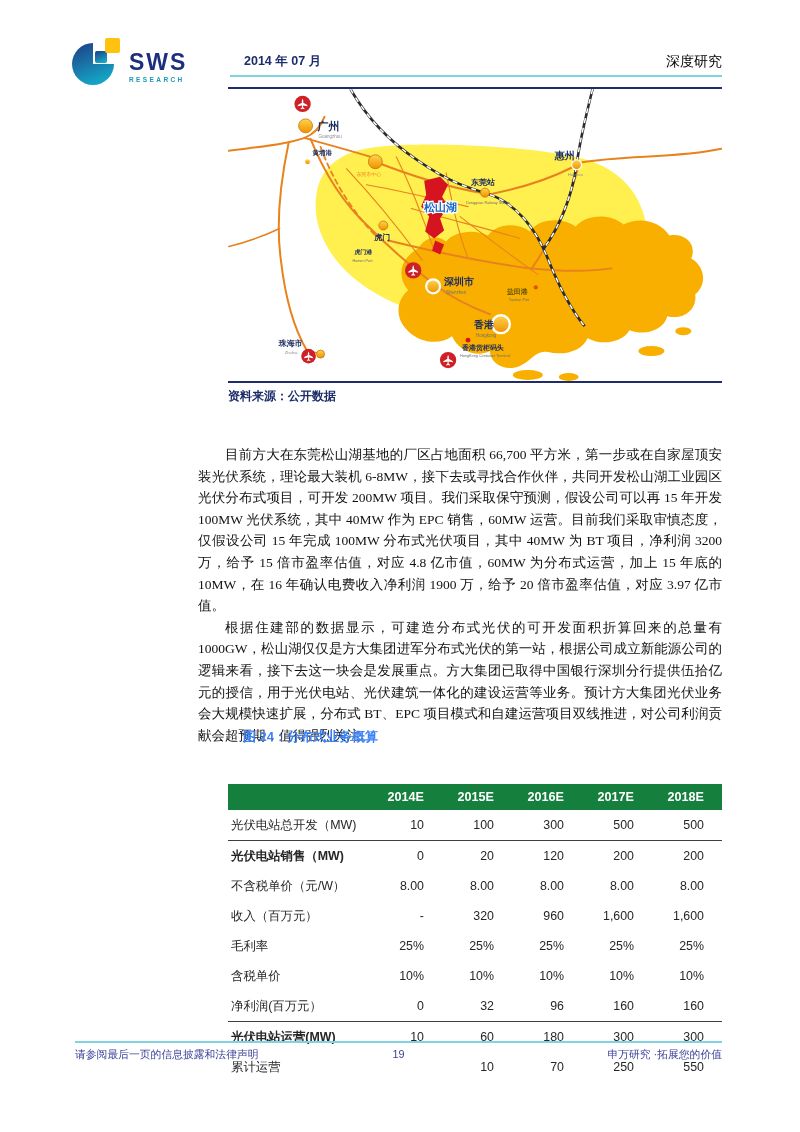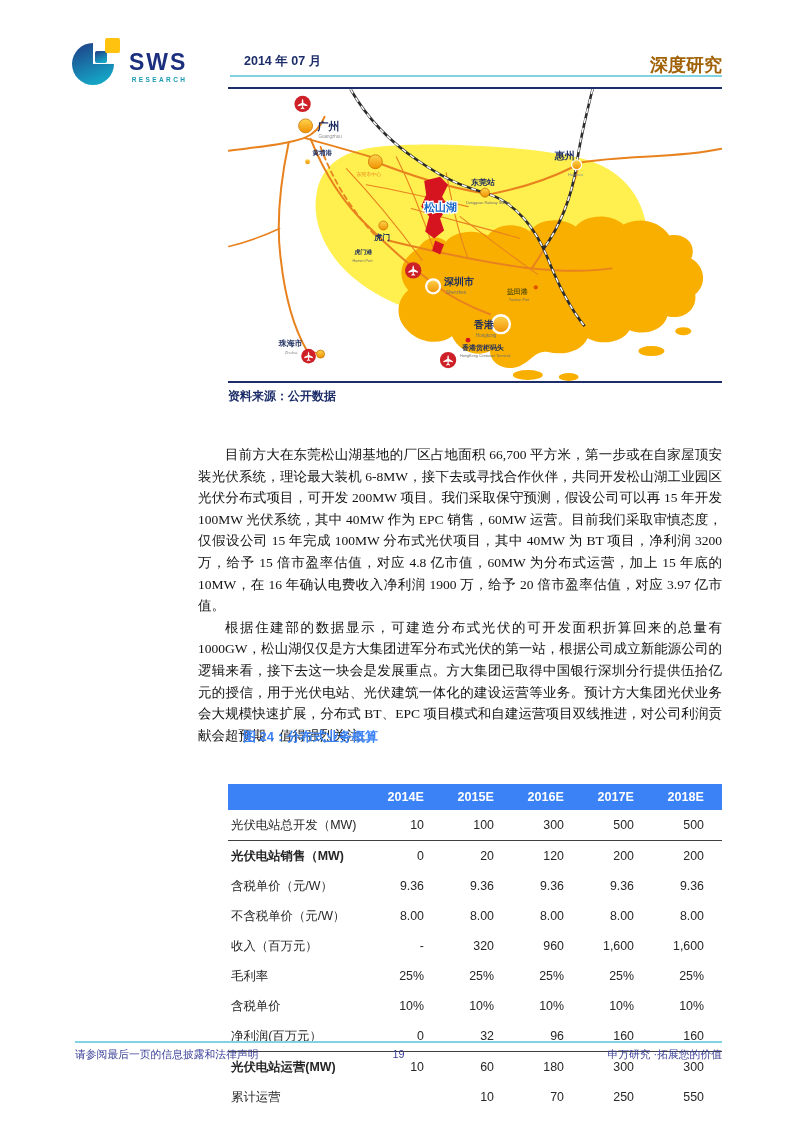--- a/index.html
+++ b/index.html
@@ -9,7 +9,7 @@
   
   .logo{position:absolute;left:72px;top:38px;display:flex;align-items:flex-start;}
   .logo svg{display:block;}
-  .logo-text{margin-left:9px;margin-top:13px;text-align:right;}
+  .logo-text{margin-left:9px;margin-top:13px;}
   .logo-brand{font-size:23px;font-weight:bold;color:#1B2F7E;letter-spacing:2px;line-height:1;}
   .logo-sub{font-size:6.5px;color:#1A9AB5;letter-spacing:2.4px;margin-top:2px;font-weight:bold;}
   .hdr-date{position:absolute;left:230px;top:53px;font-size:12.5px;font-weight:bold;color:#1C2D69;margin-left:14px;}

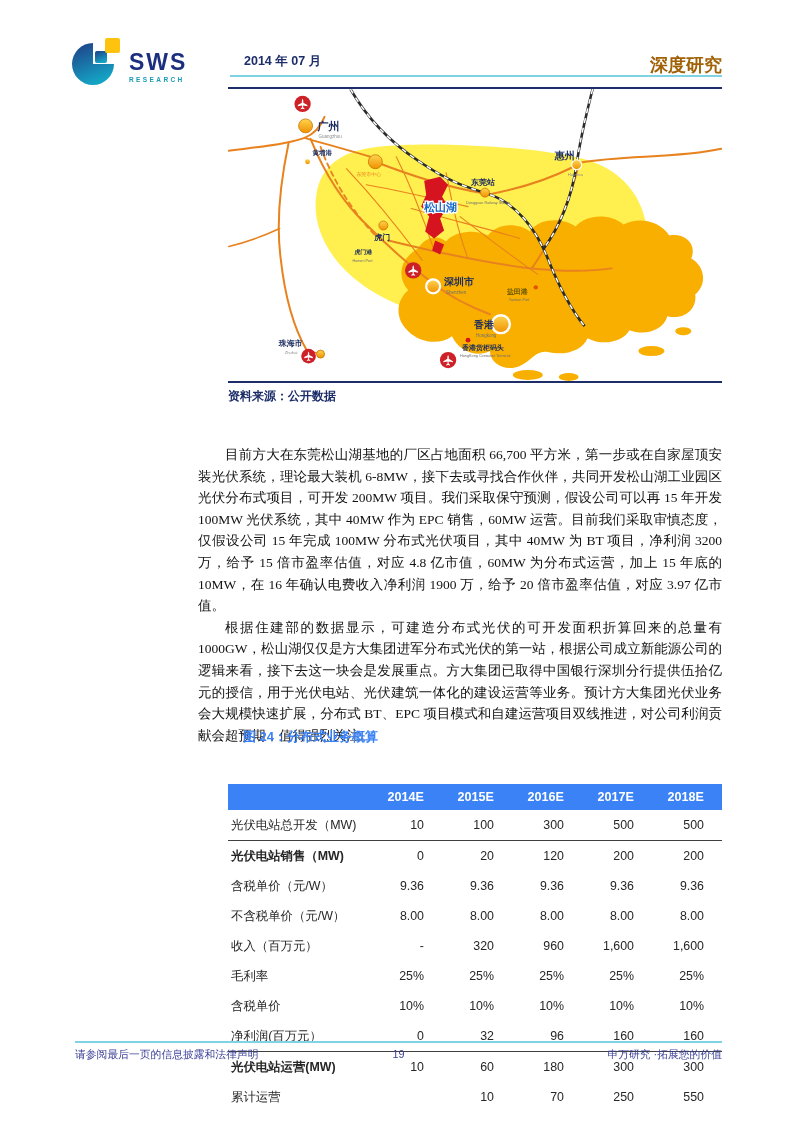--- a/index.html
+++ b/index.html
@@ -13,7 +13,7 @@
   .logo-brand{font-size:23px;font-weight:bold;color:#1B2F7E;letter-spacing:2px;line-height:1;}
   .logo-sub{font-size:6.5px;color:#1A9AB5;letter-spacing:2.4px;margin-top:2px;font-weight:bold;}
   .hdr-date{position:absolute;left:230px;top:53px;font-size:12.5px;font-weight:bold;color:#1C2D69;margin-left:14px;}
-  .hdr-type{position:absolute;right:78px;top:53px;font-size:18px;font-weight:bold;color:#a16207;}
+  .hdr-type{position:absolute;right:78px;top:53px;font-size:14px;font-weight:normal;color:#000000;}
   .hdr-rule{position:absolute;left:230px;top:75px;width:492px;height:2px;background:#7FD3E2;}
 
   

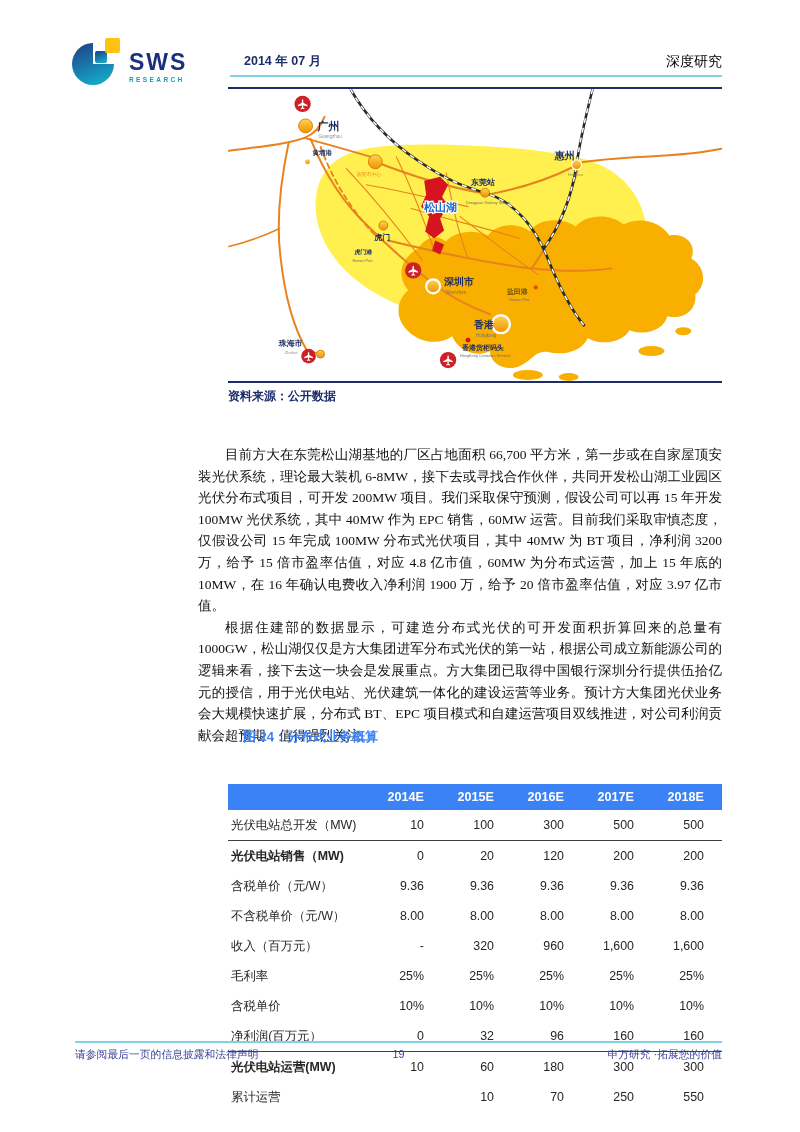--- a/index.html
+++ b/index.html
@@ -39,7 +39,7 @@
   .fig24-title{position:absolute;left:228px;top:728px;font-size:13px;font-weight:bold;color:#3b82f6;padding-left:15px;}
   .tbl{position:absolute;left:228px;top:784px;width:494px;border-collapse:collapse;
        table-layout:fixed;font-size:12.4px;color:#262626;}
-  .tbl th{background:#3b82f6;color:#ffffff;font-weight:bold;text-align:right;
+  .tbl th{background:#15803d;color:#ffffff;font-weight:bold;text-align:right;
           padding:0 18px 0 0;height:26px;font-size:12.6px;}
   .tbl th.lbl{text-align:left;padding:0 0 0 3px;}
   .tbl td{text-align:right;padding:0 18px 0 0;height:30px;line-height:21px;white-space:nowrap;

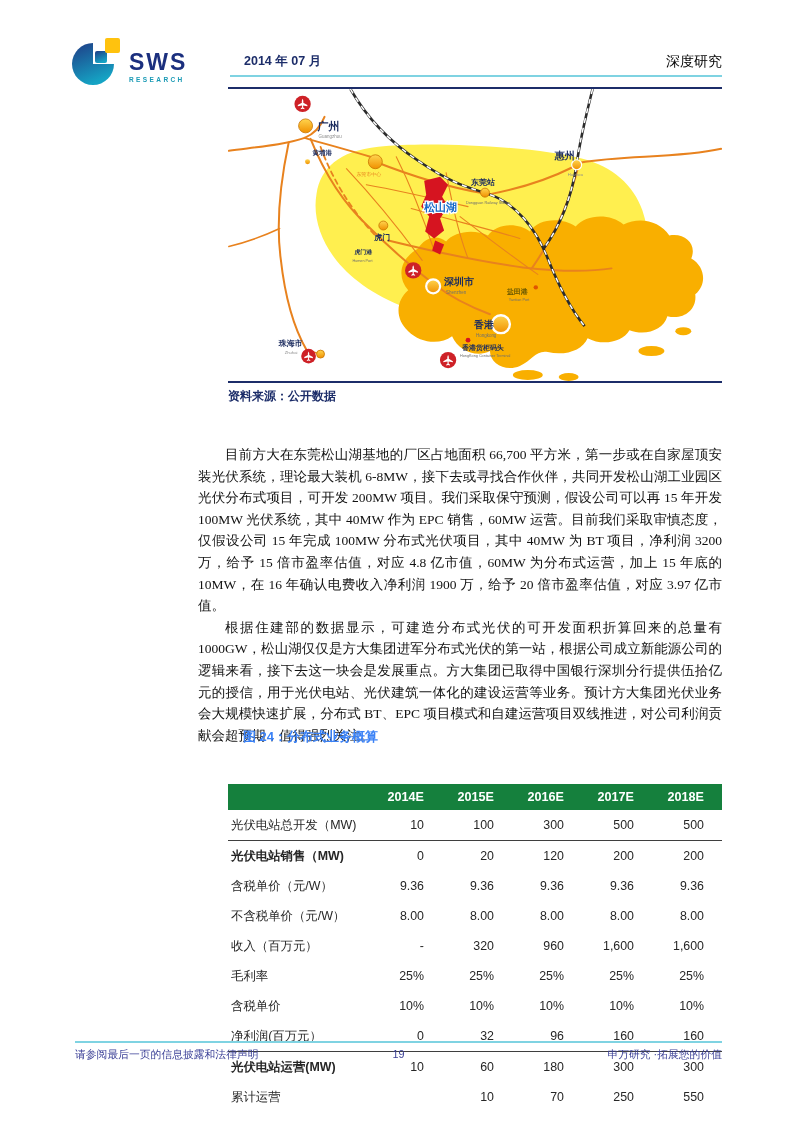--- a/index.html
+++ b/index.html
@@ -223,14 +223,6 @@
         <td>200</td>
       </tr>
       <tr>
-        <td class="lbl">含税单价（元/W）</td>
-        <td>9.36</td>
-        <td>9.36</td>
-        <td>9.36</td>
-        <td>9.36</td>
-        <td>9.36</td>
-      </tr>
-      <tr>
         <td class="lbl">不含税单价（元/W）</td>
         <td>8.00</td>
         <td>8.00</td>

